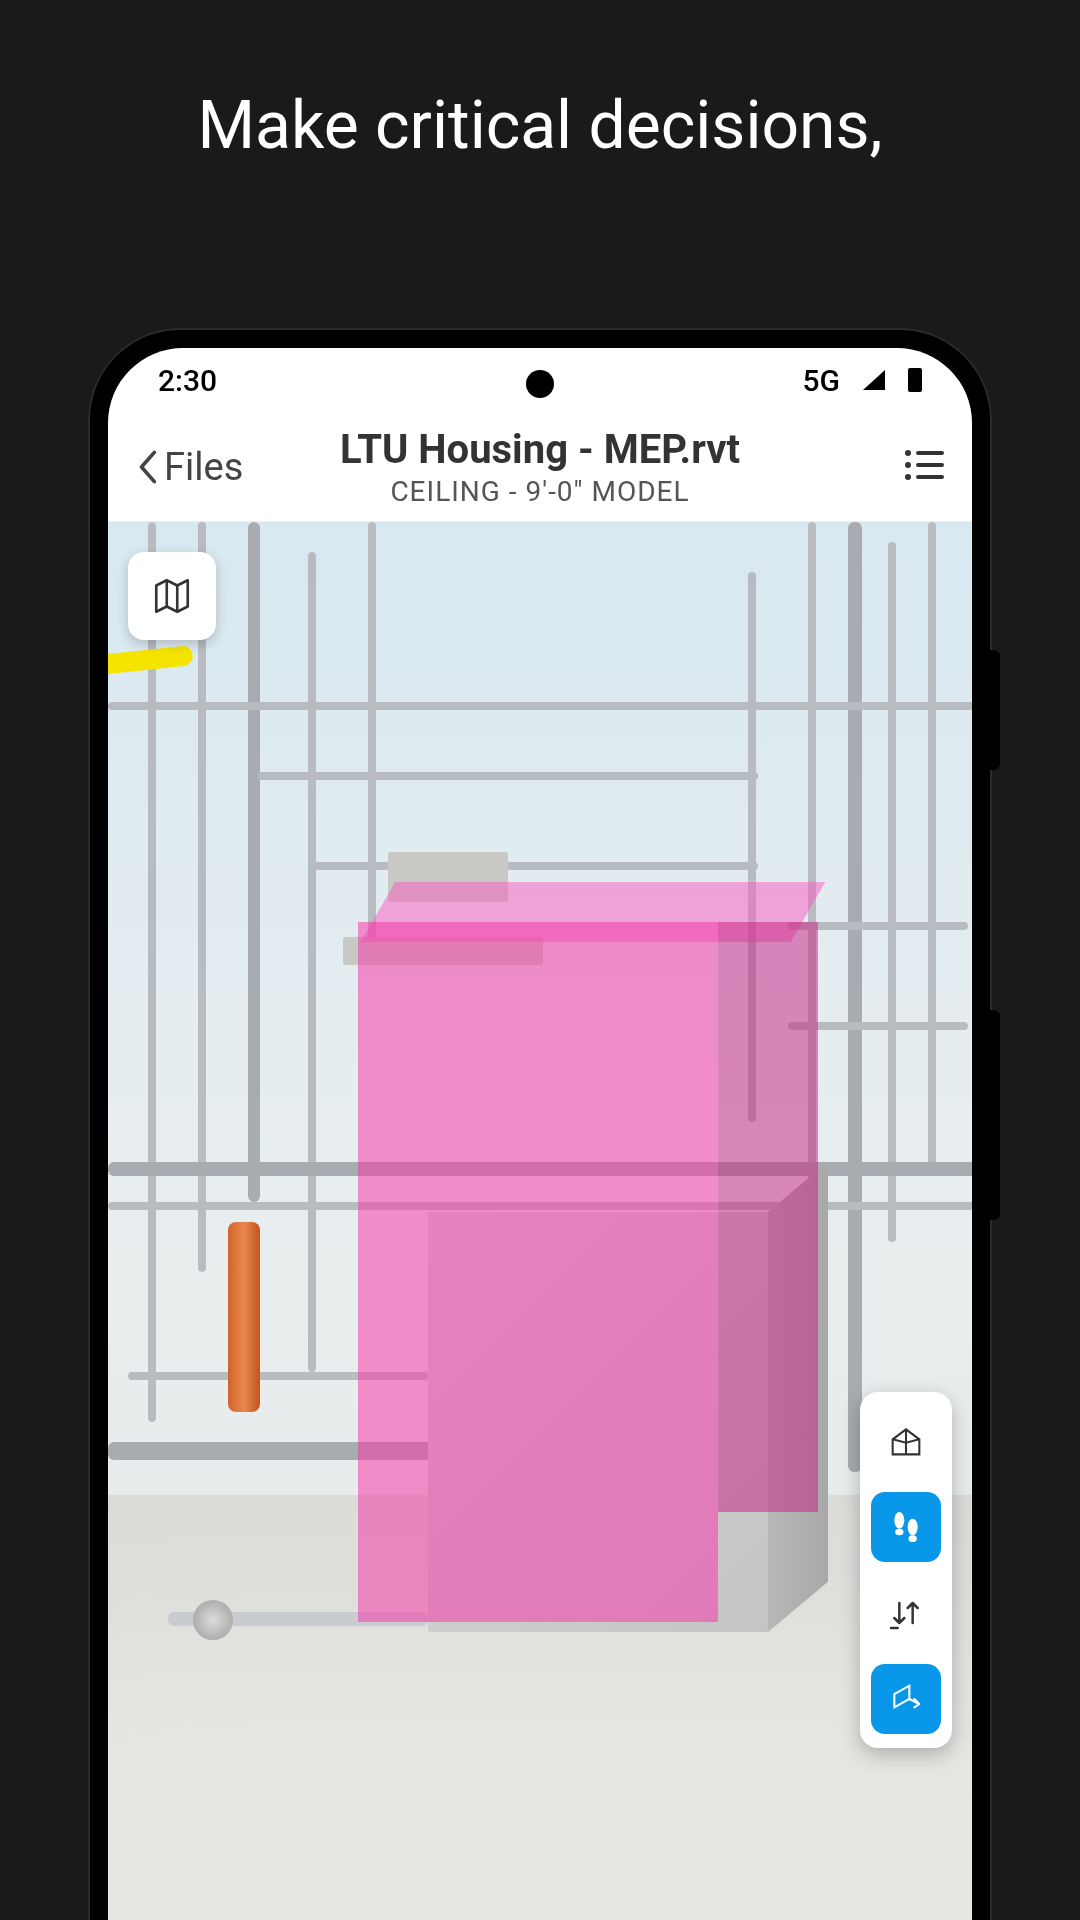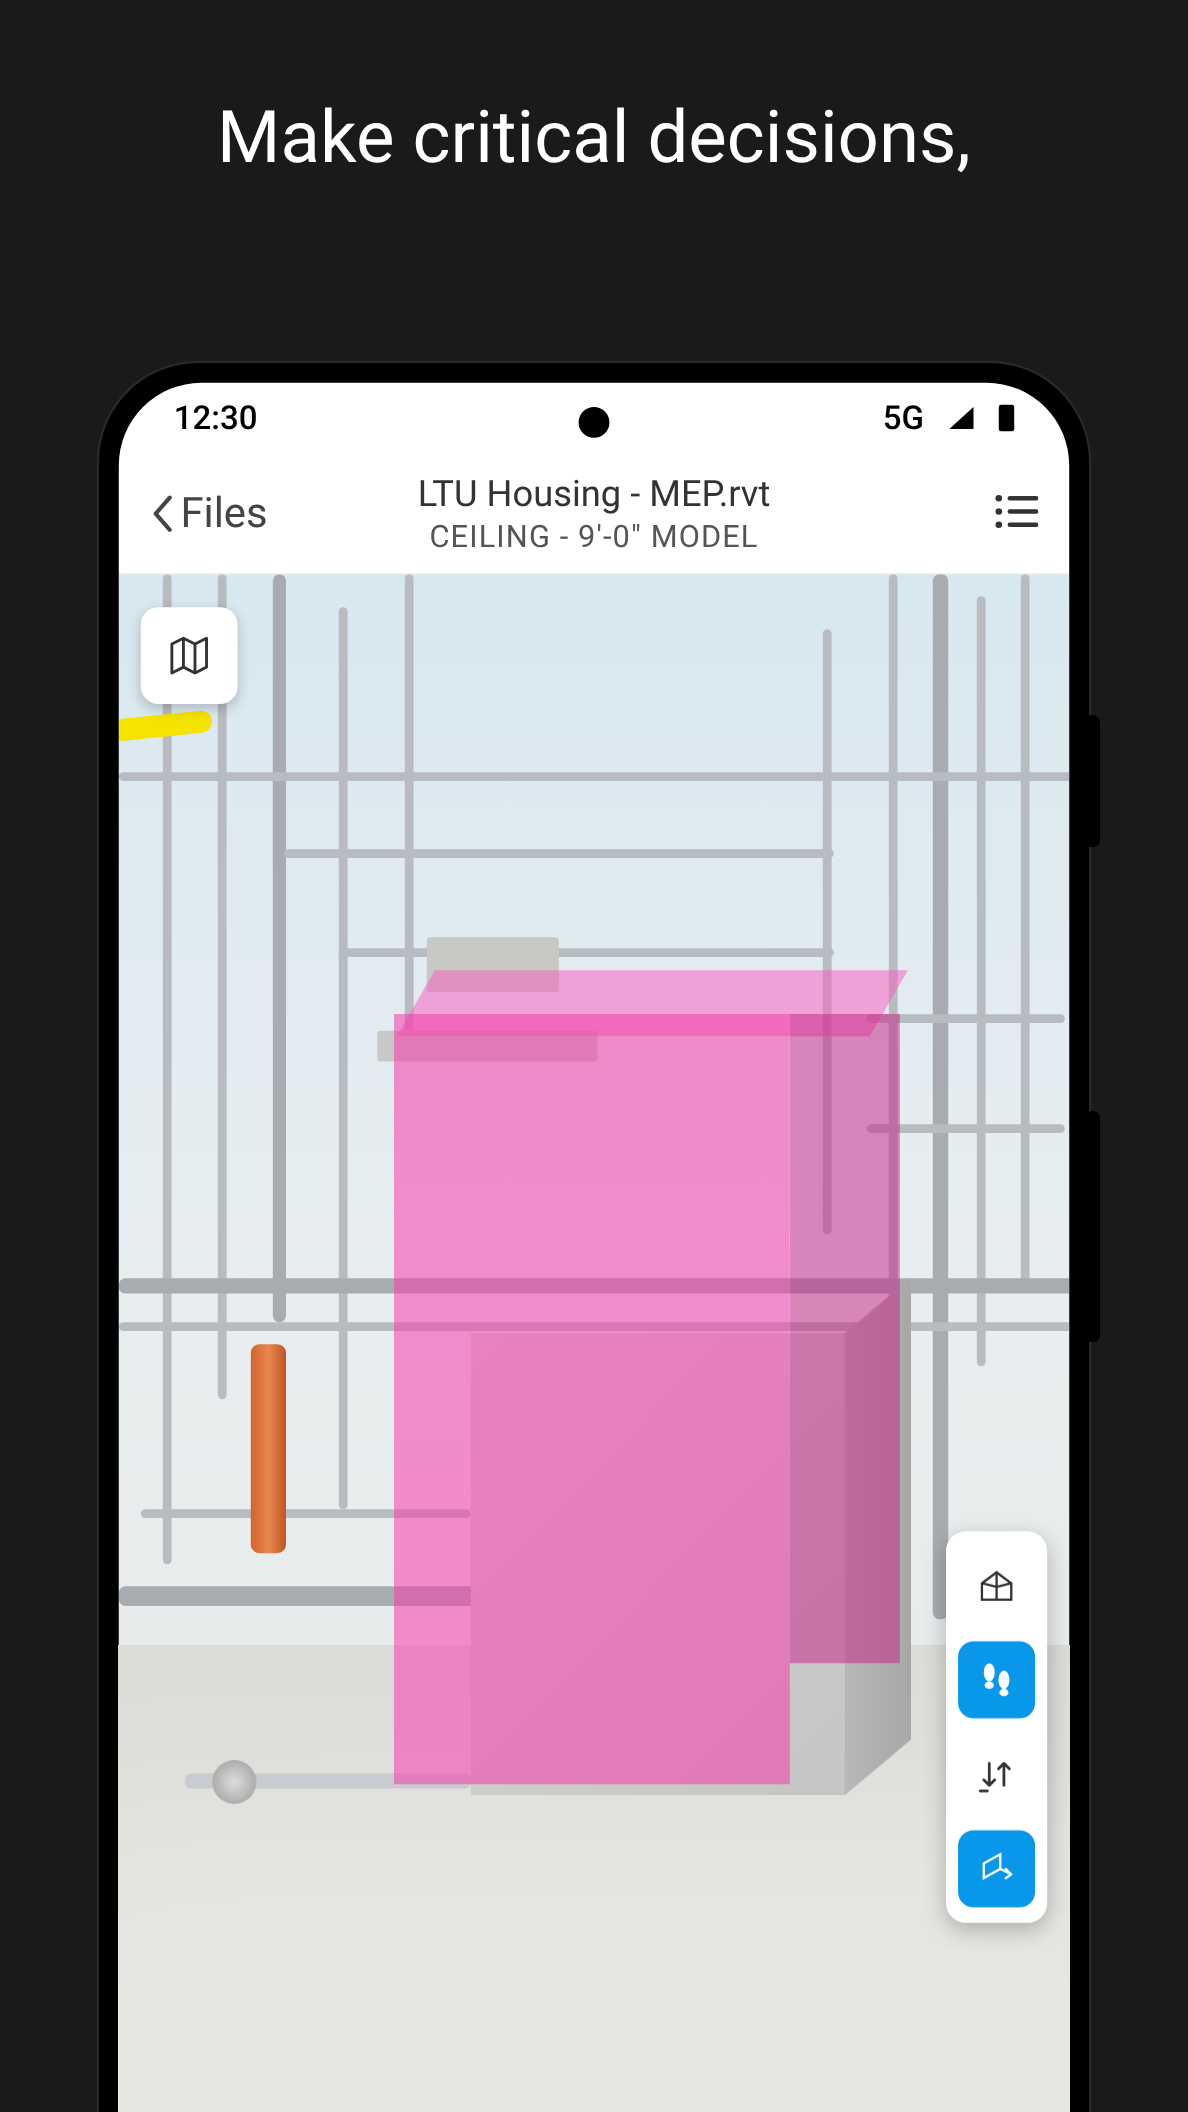--- a/index.html
+++ b/index.html
@@ -277,7 +277,7 @@
   <div class="phone-inner">
 
     <div class="status-bar">
-      <span>12:30</span>
+      <span>2:30</span>
       <div class="camera-hole"></div>
       <div class="status-right">
         <span>5G</span>

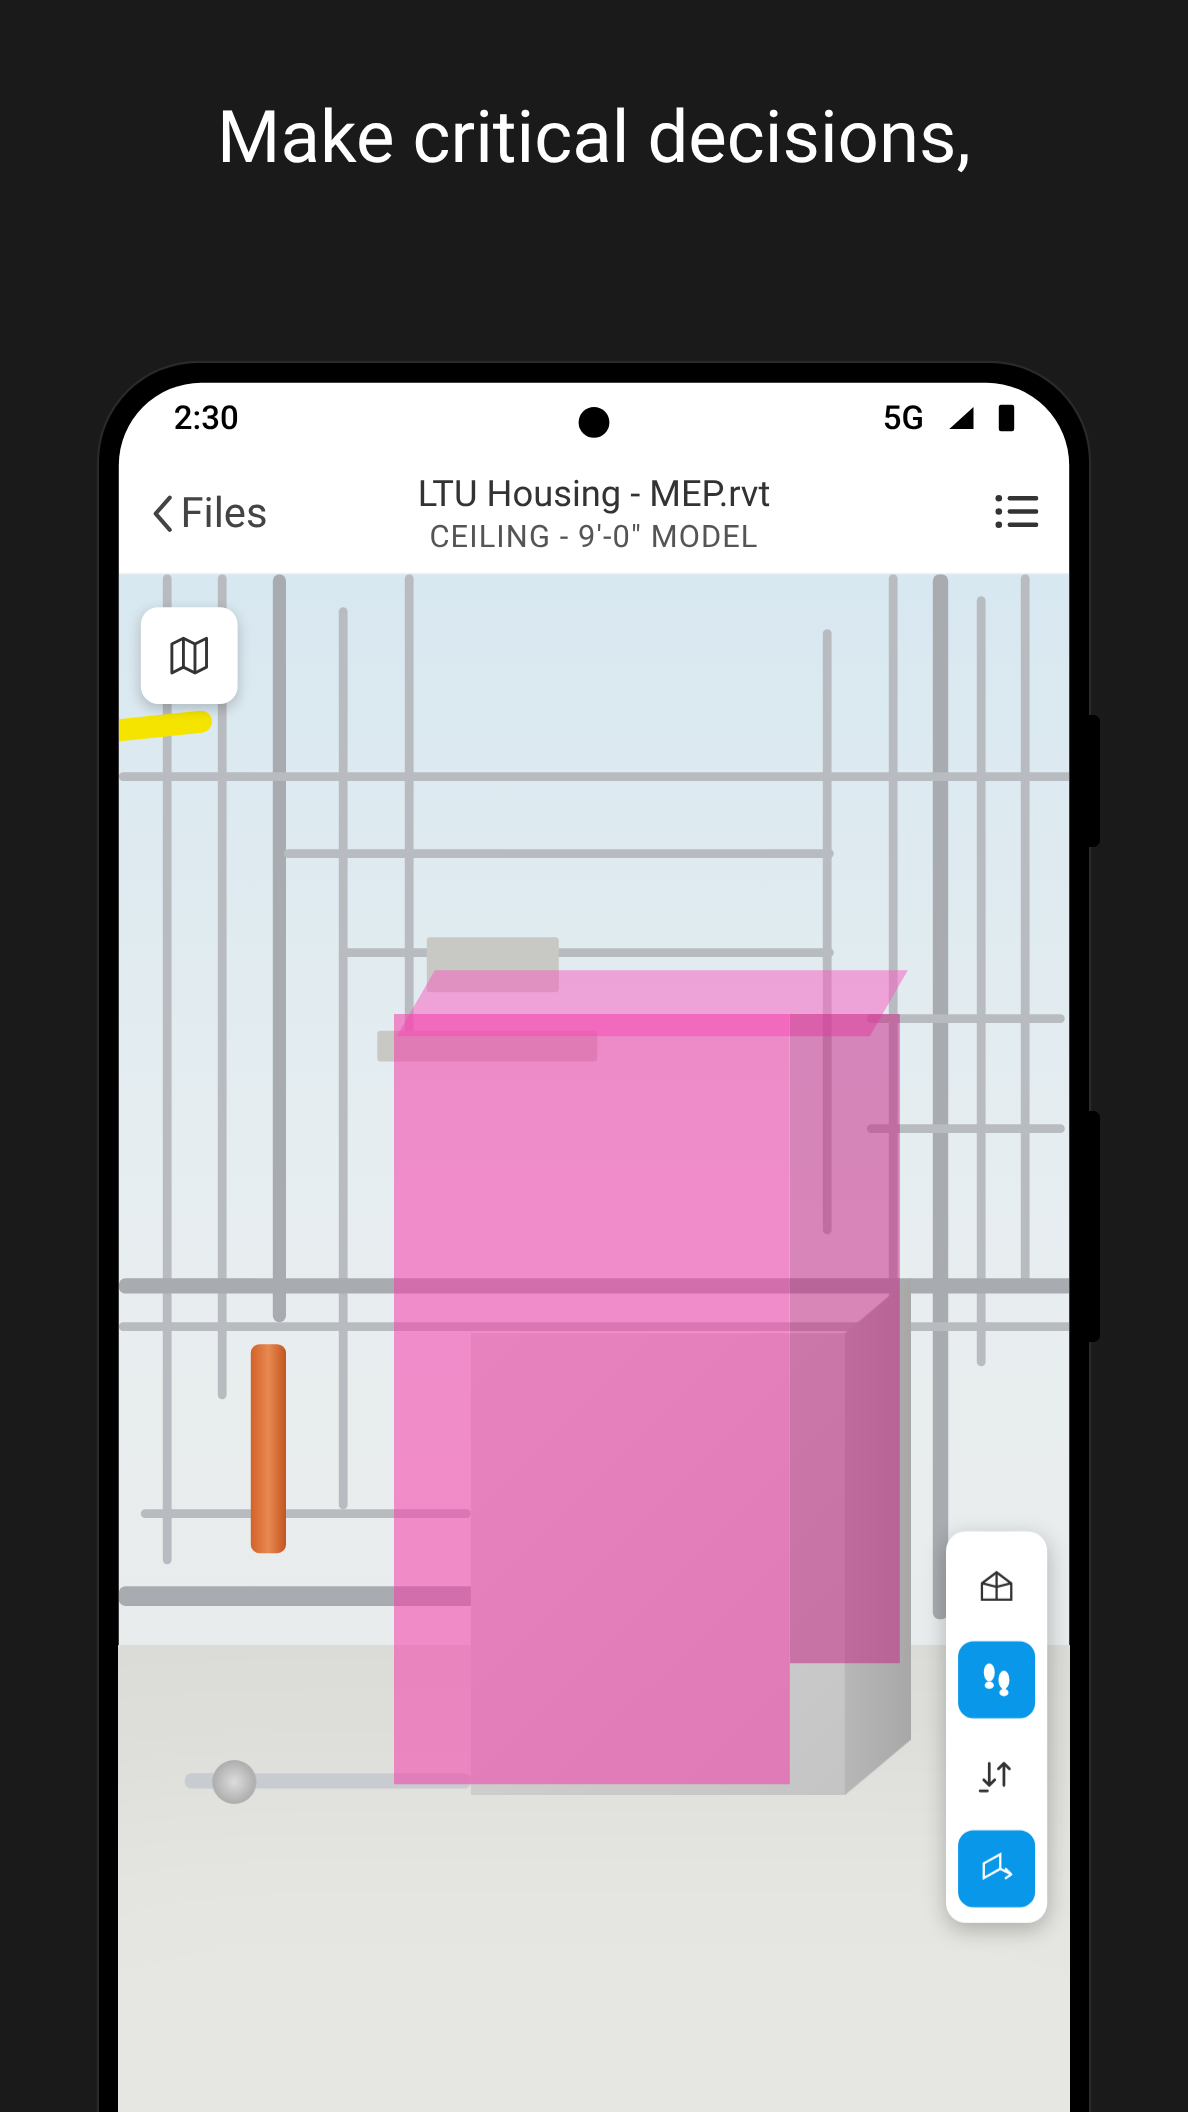--- a/index.html
+++ b/index.html
@@ -117,7 +117,7 @@
     text-align: center;
     z-index: 1;
   }
-  .header-title { font-size: 33px; font-weight: 400; color: #333; }
+  .header-title { font-size: 40px; font-weight: 700; color: #333; }
   .header-subtitle { font-size: 28px; color: #555; letter-spacing: 1px; margin-top: 2px; }
   .header-list-btn {
     margin-left: auto;

